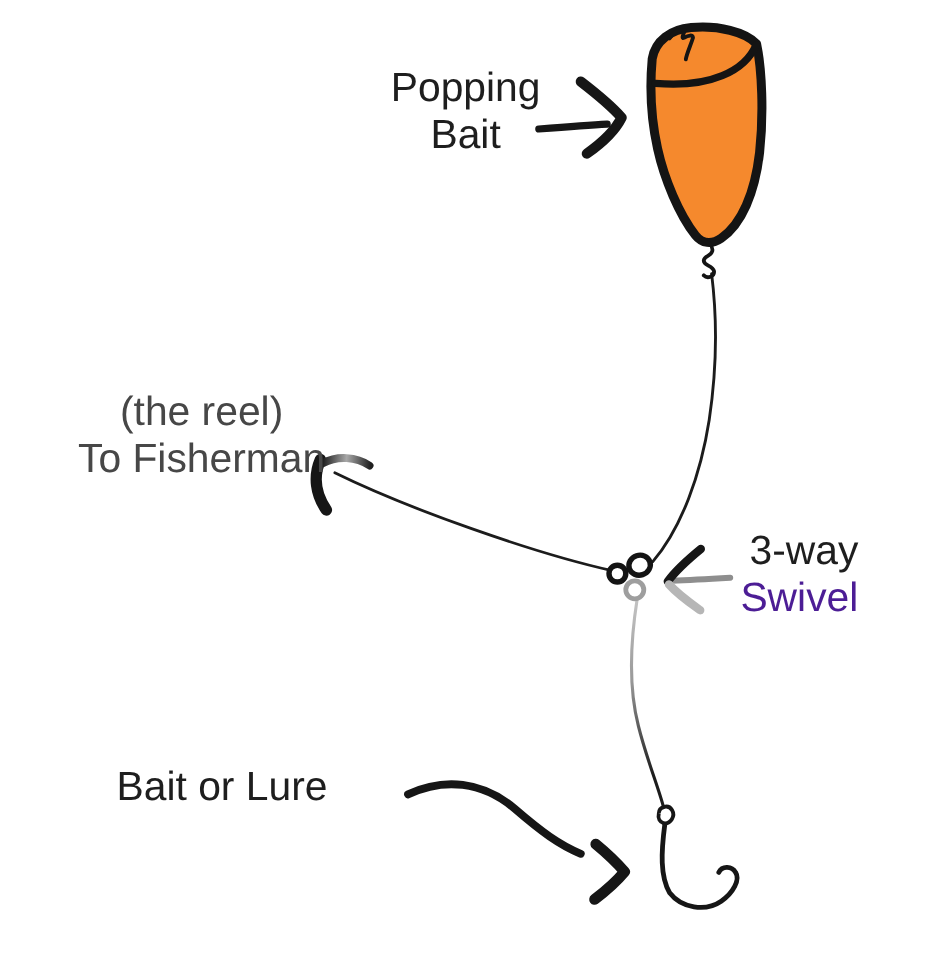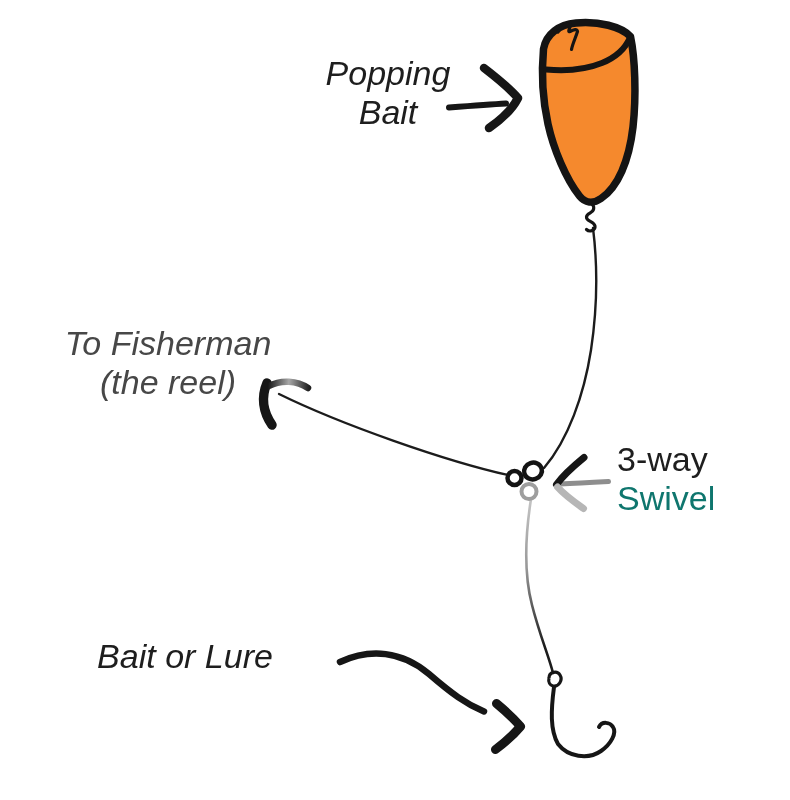--- a/index.html
+++ b/index.html
@@ -19,7 +19,7 @@
     white-space:nowrap;
     letter-spacing:0px;
   }
-  .center{transform:translateX(-50%);text-align:center;font-style:italic;}
+  .center{transform:translateX(-50%);text-align:center;}
   .label-fisherman{color:#474747;}
   .gray-text{color:#0f766e;}
 </style>

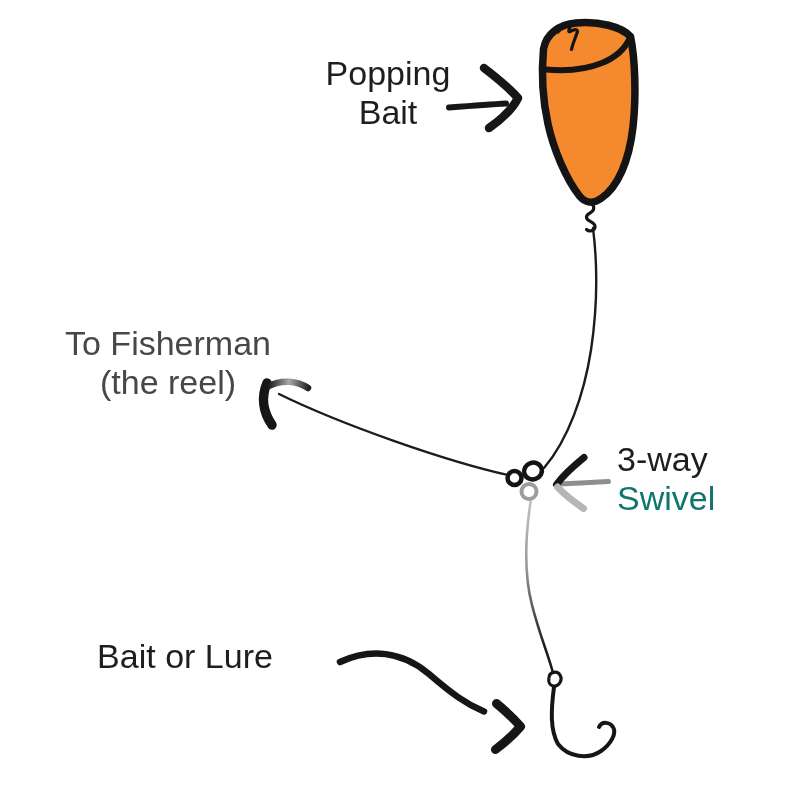--- a/index.html
+++ b/index.html
@@ -100,8 +100,8 @@
   </div>
 
   <div class="label center label-fisherman" style="left:168px;top:324px">
+    <div>(the reel)</div>
     <div>To Fisherman</div>
-    <div>(the reel)</div>
   </div>
 
   <div class="label" style="left:617px;top:440px">

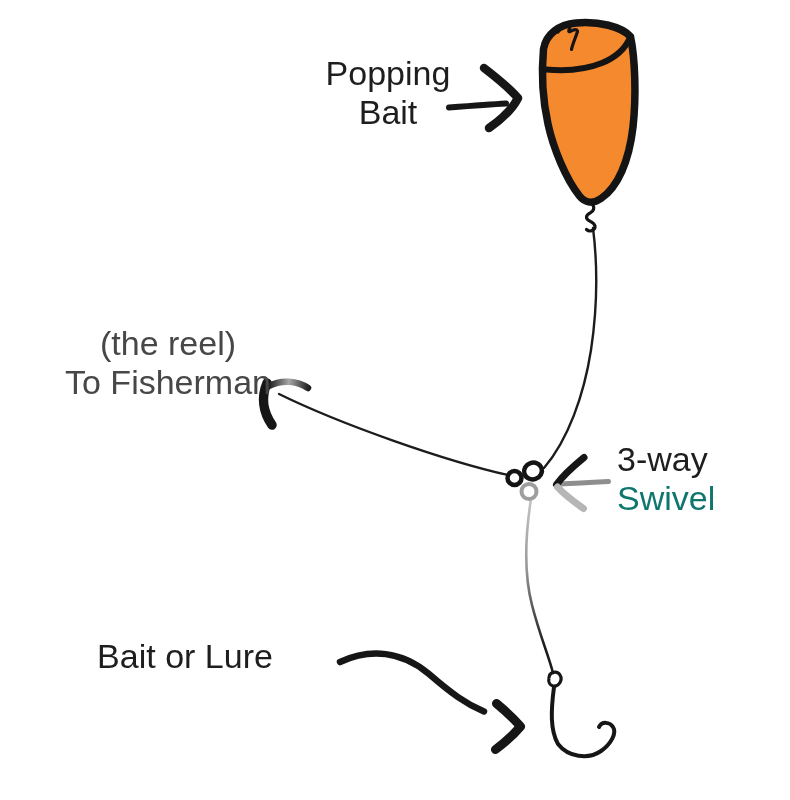--- a/index.html
+++ b/index.html
@@ -18,6 +18,7 @@
     color:#1e1e1e;
     white-space:nowrap;
     letter-spacing:0px;
+    text-align:right;
   }
   .center{transform:translateX(-50%);text-align:center;}
   .label-fisherman{color:#474747;}

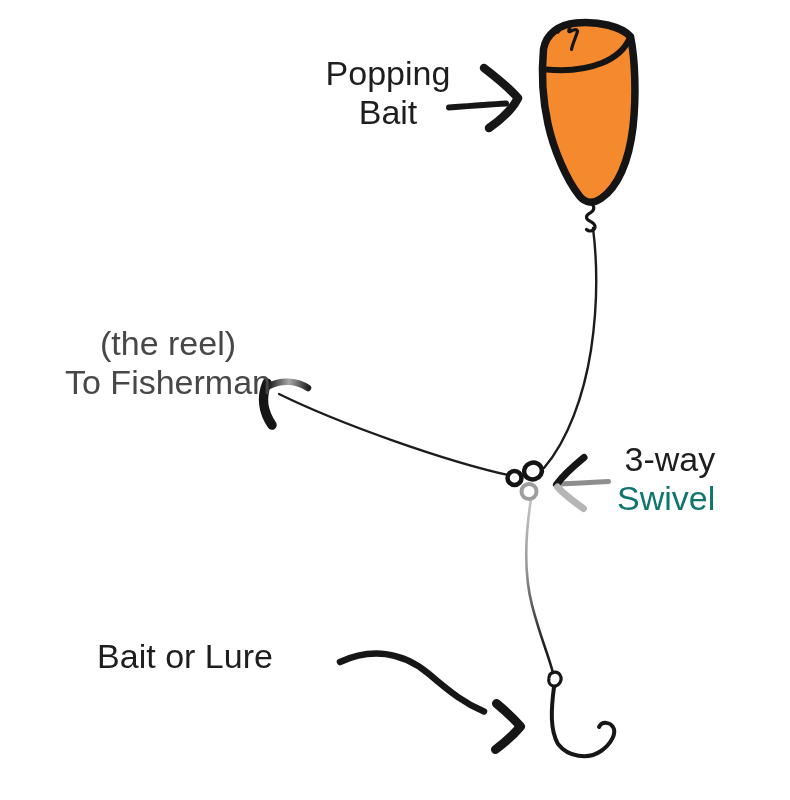--- a/index.html
+++ b/index.html
@@ -22,7 +22,7 @@
   }
   .center{transform:translateX(-50%);text-align:center;}
   .label-fisherman{color:#474747;}
-  .gray-text{color:#0f766e;}
+  .gray-text{color:#4c1d95;}
 </style>
 </head>
 <body>

